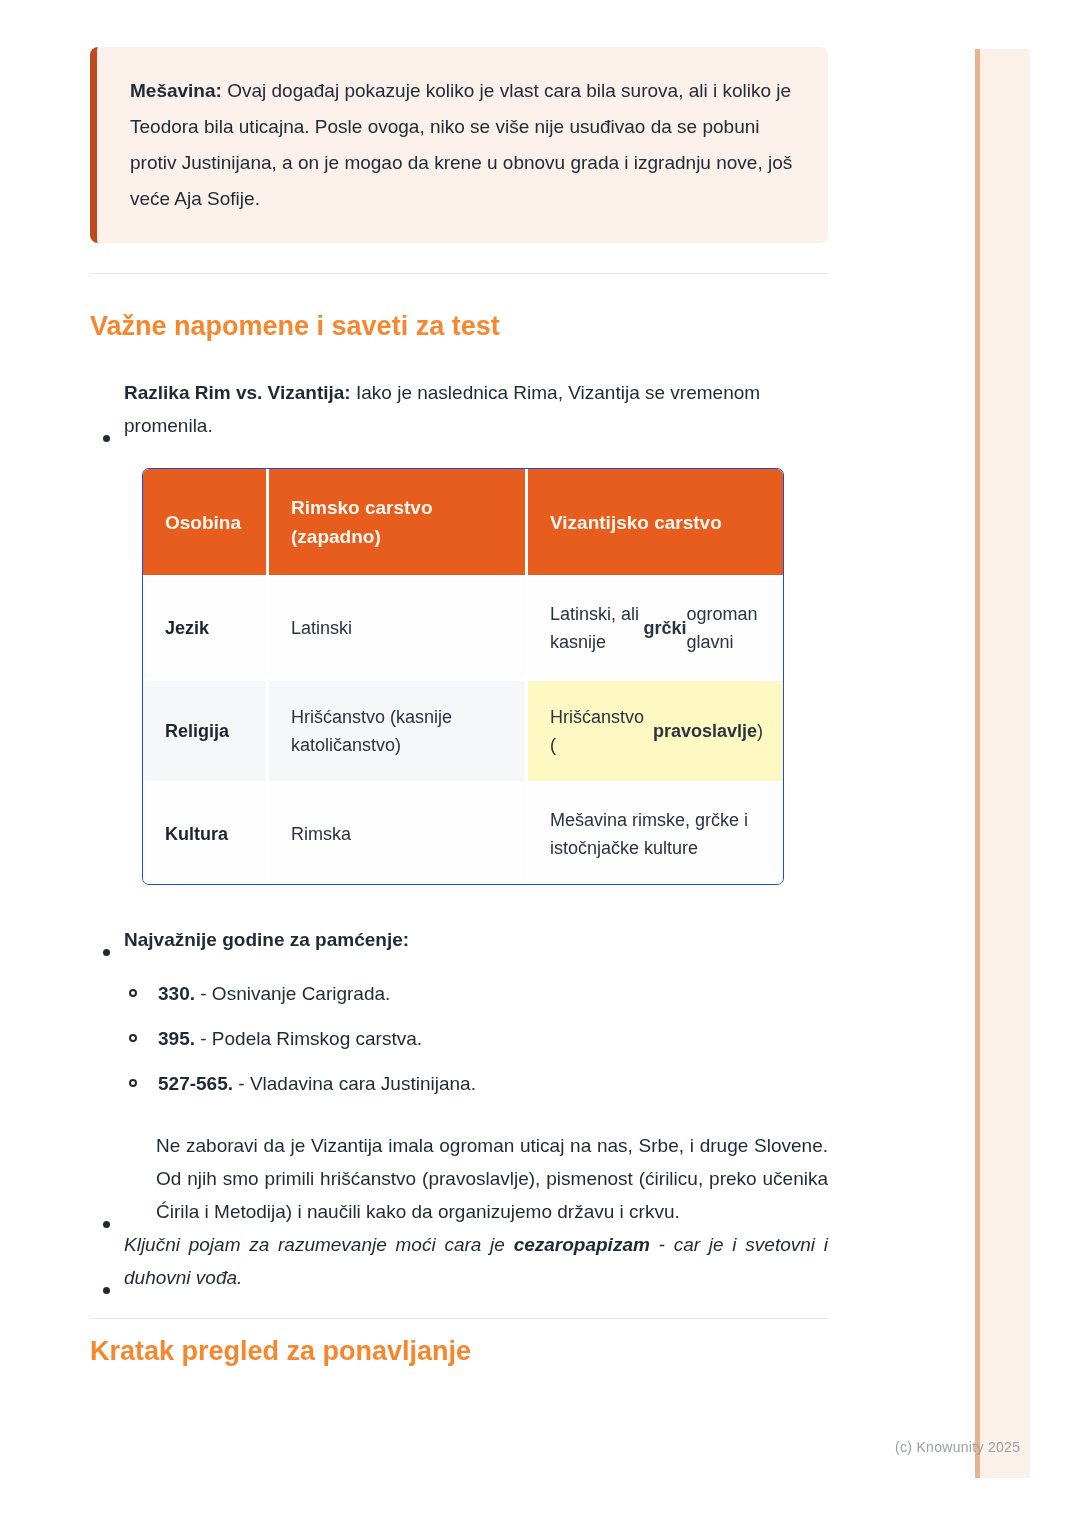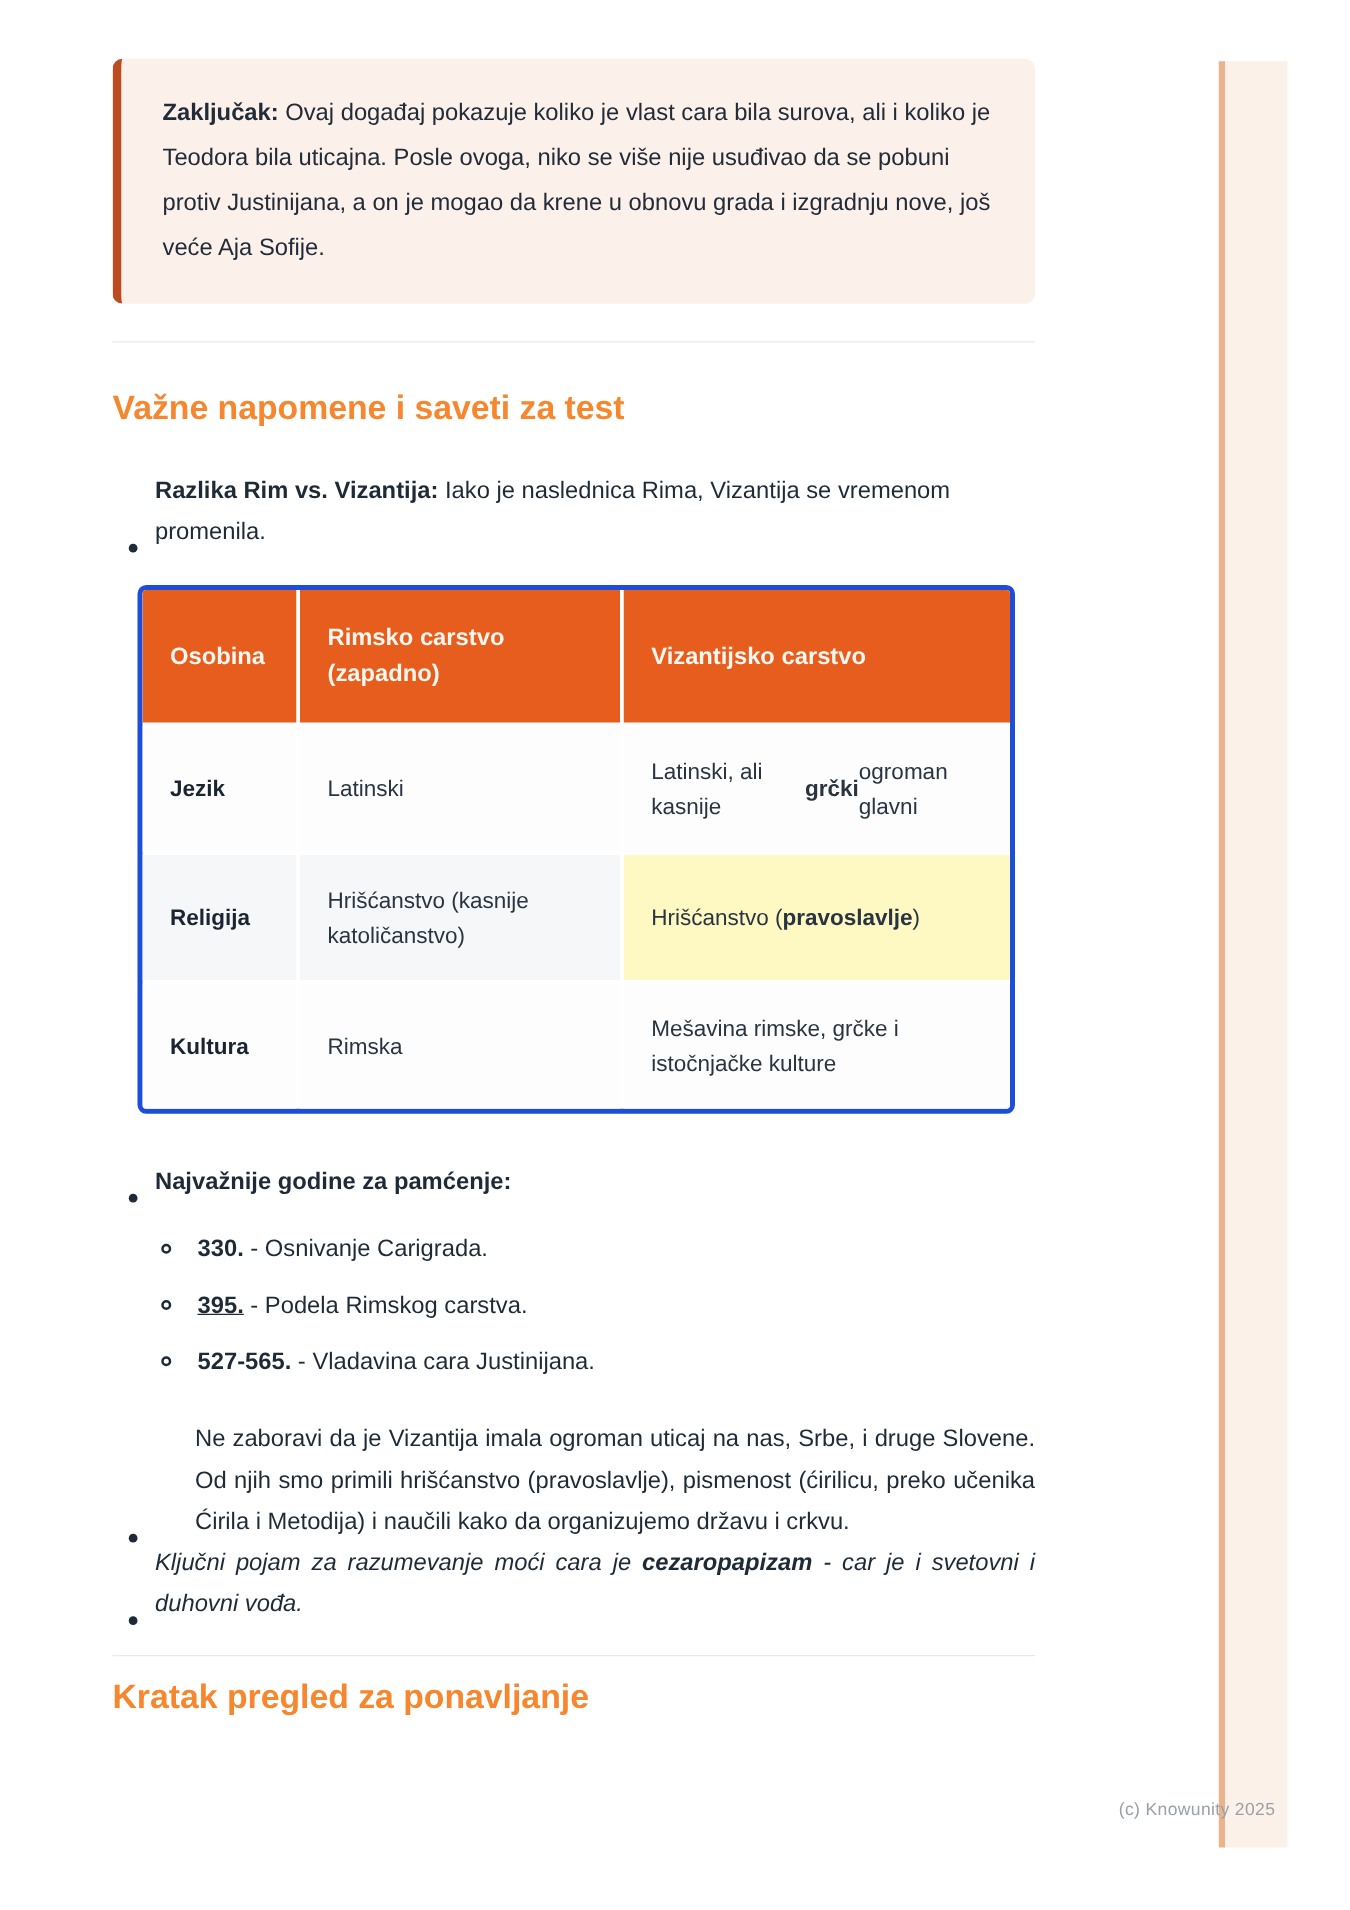--- a/index.html
+++ b/index.html
@@ -171,7 +171,7 @@
   <div class="content">
 
     <div class="callout">
-      <p><span style="font-weight: 700;">Zaključak:</span><span> Ovaj događaj pokazuje koliko je vlast cara bila surova, ali i koliko je Teodora bila uticajna. Posle ovoga, niko se više nije usuđivao da se pobuni protiv Justinijana, a on je mogao da krene u obnovu grada i izgradnju nove, još veće Aja Sofije.</span></p>
+      <p><span style="font-weight: 700;">Mešavina:</span><span> Ovaj događaj pokazuje koliko je vlast cara bila surova, ali i koliko je Teodora bila uticajna. Posle ovoga, niko se više nije usuđivao da se pobuni protiv Justinijana, a on je mogao da krene u obnovu grada i izgradnju nove, još veće Aja Sofije.</span></p>
     </div>
 
     <hr class="divider divider-1">

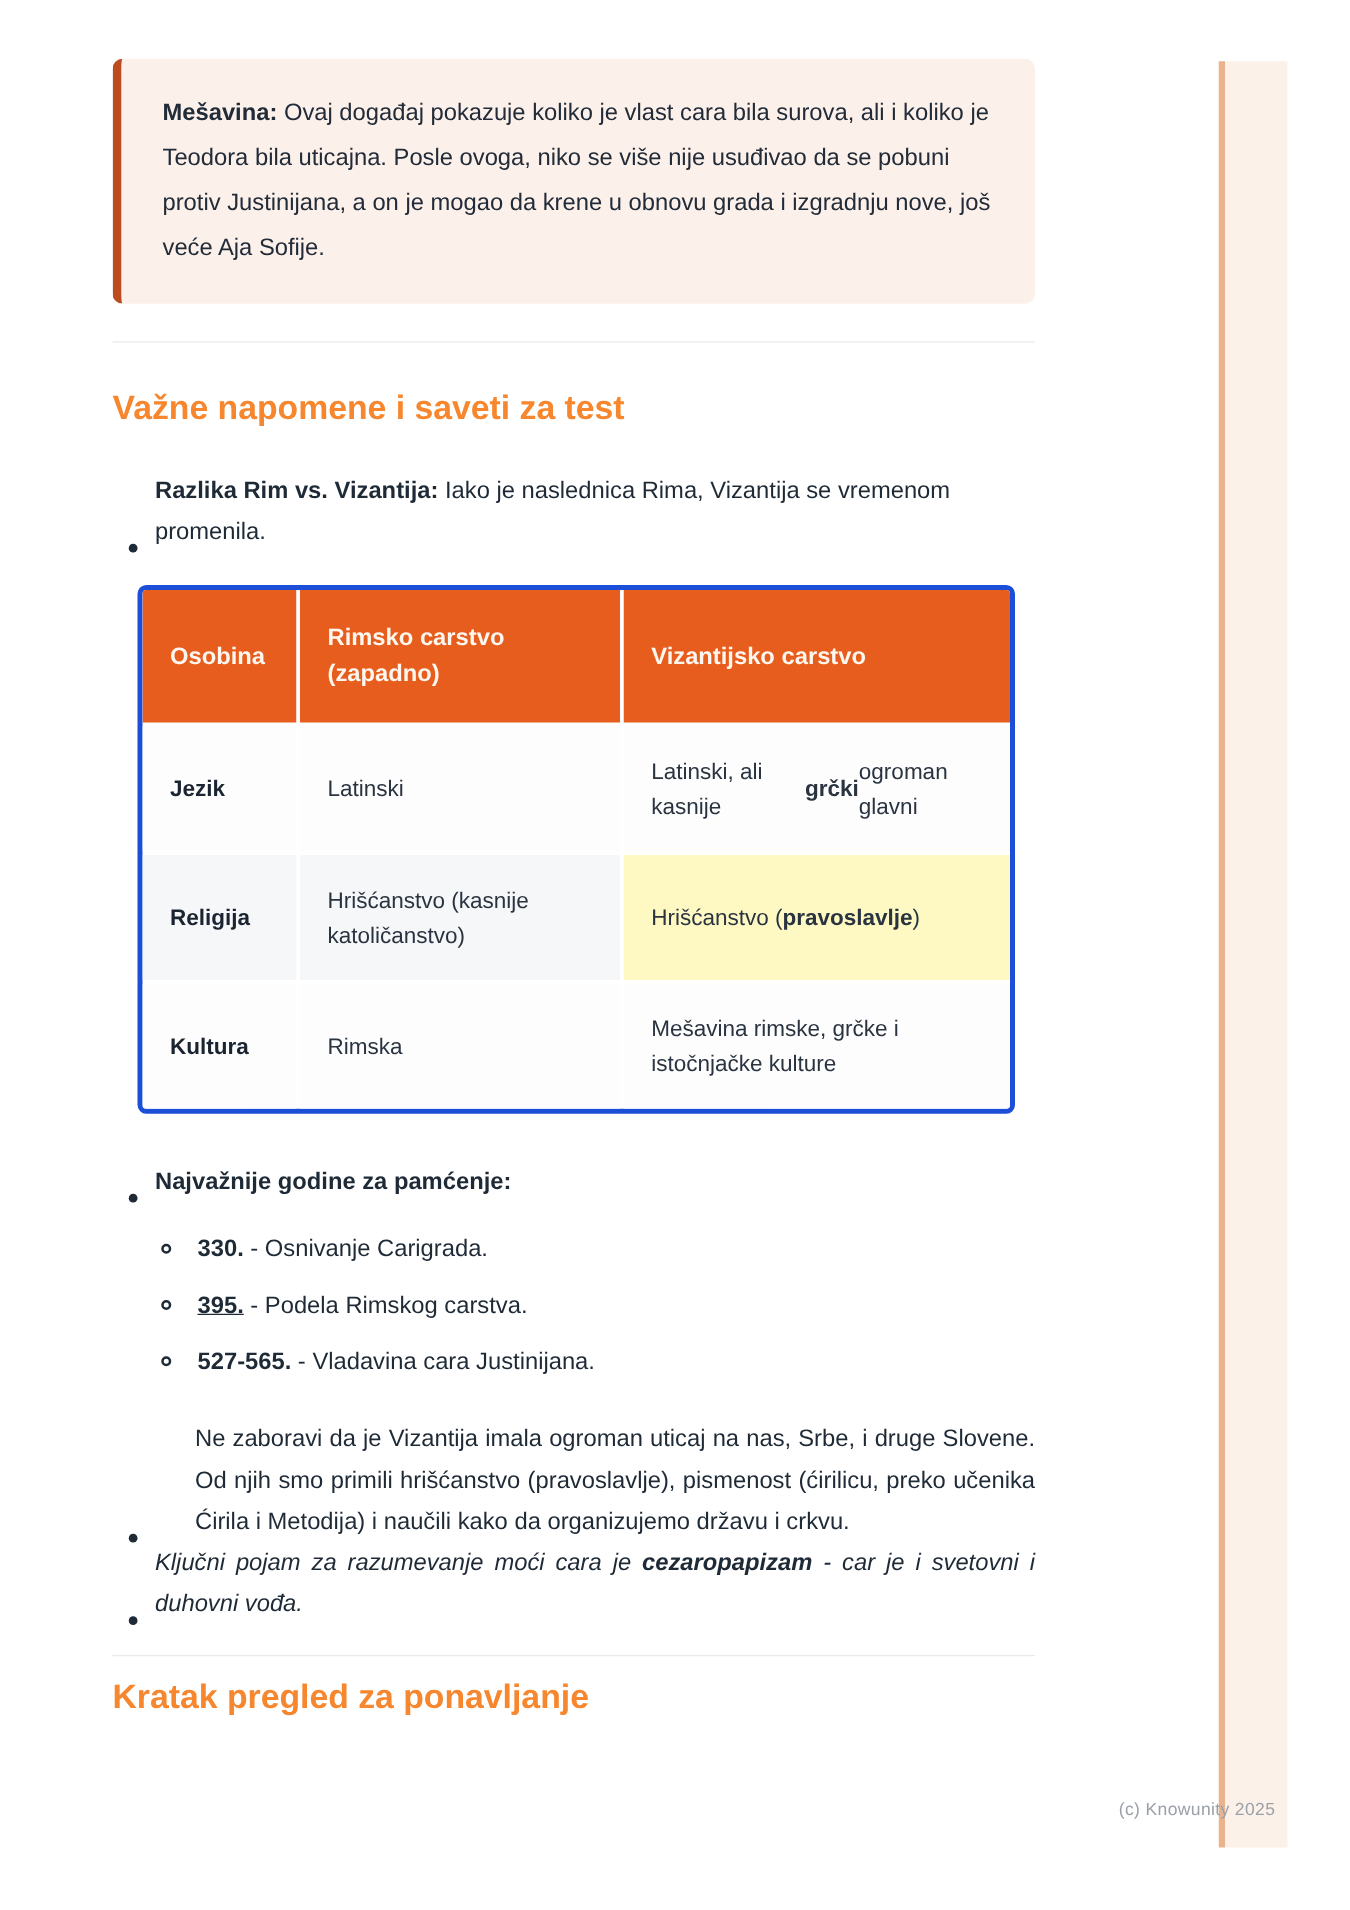--- a/index.html
+++ b/index.html
@@ -100,9 +100,9 @@
   
   .cmp-table {
     margin-top: 26px;
-    margin-left: 20px;
-    width: 702px;
-    border: 4px solid #1d4ed8;
+    margin-left: 52px;
+    width: 642px;
+    border: 1px solid #1d4ed8;
     border-radius: 7px;
     background: #ffffff;
     overflow: hidden;

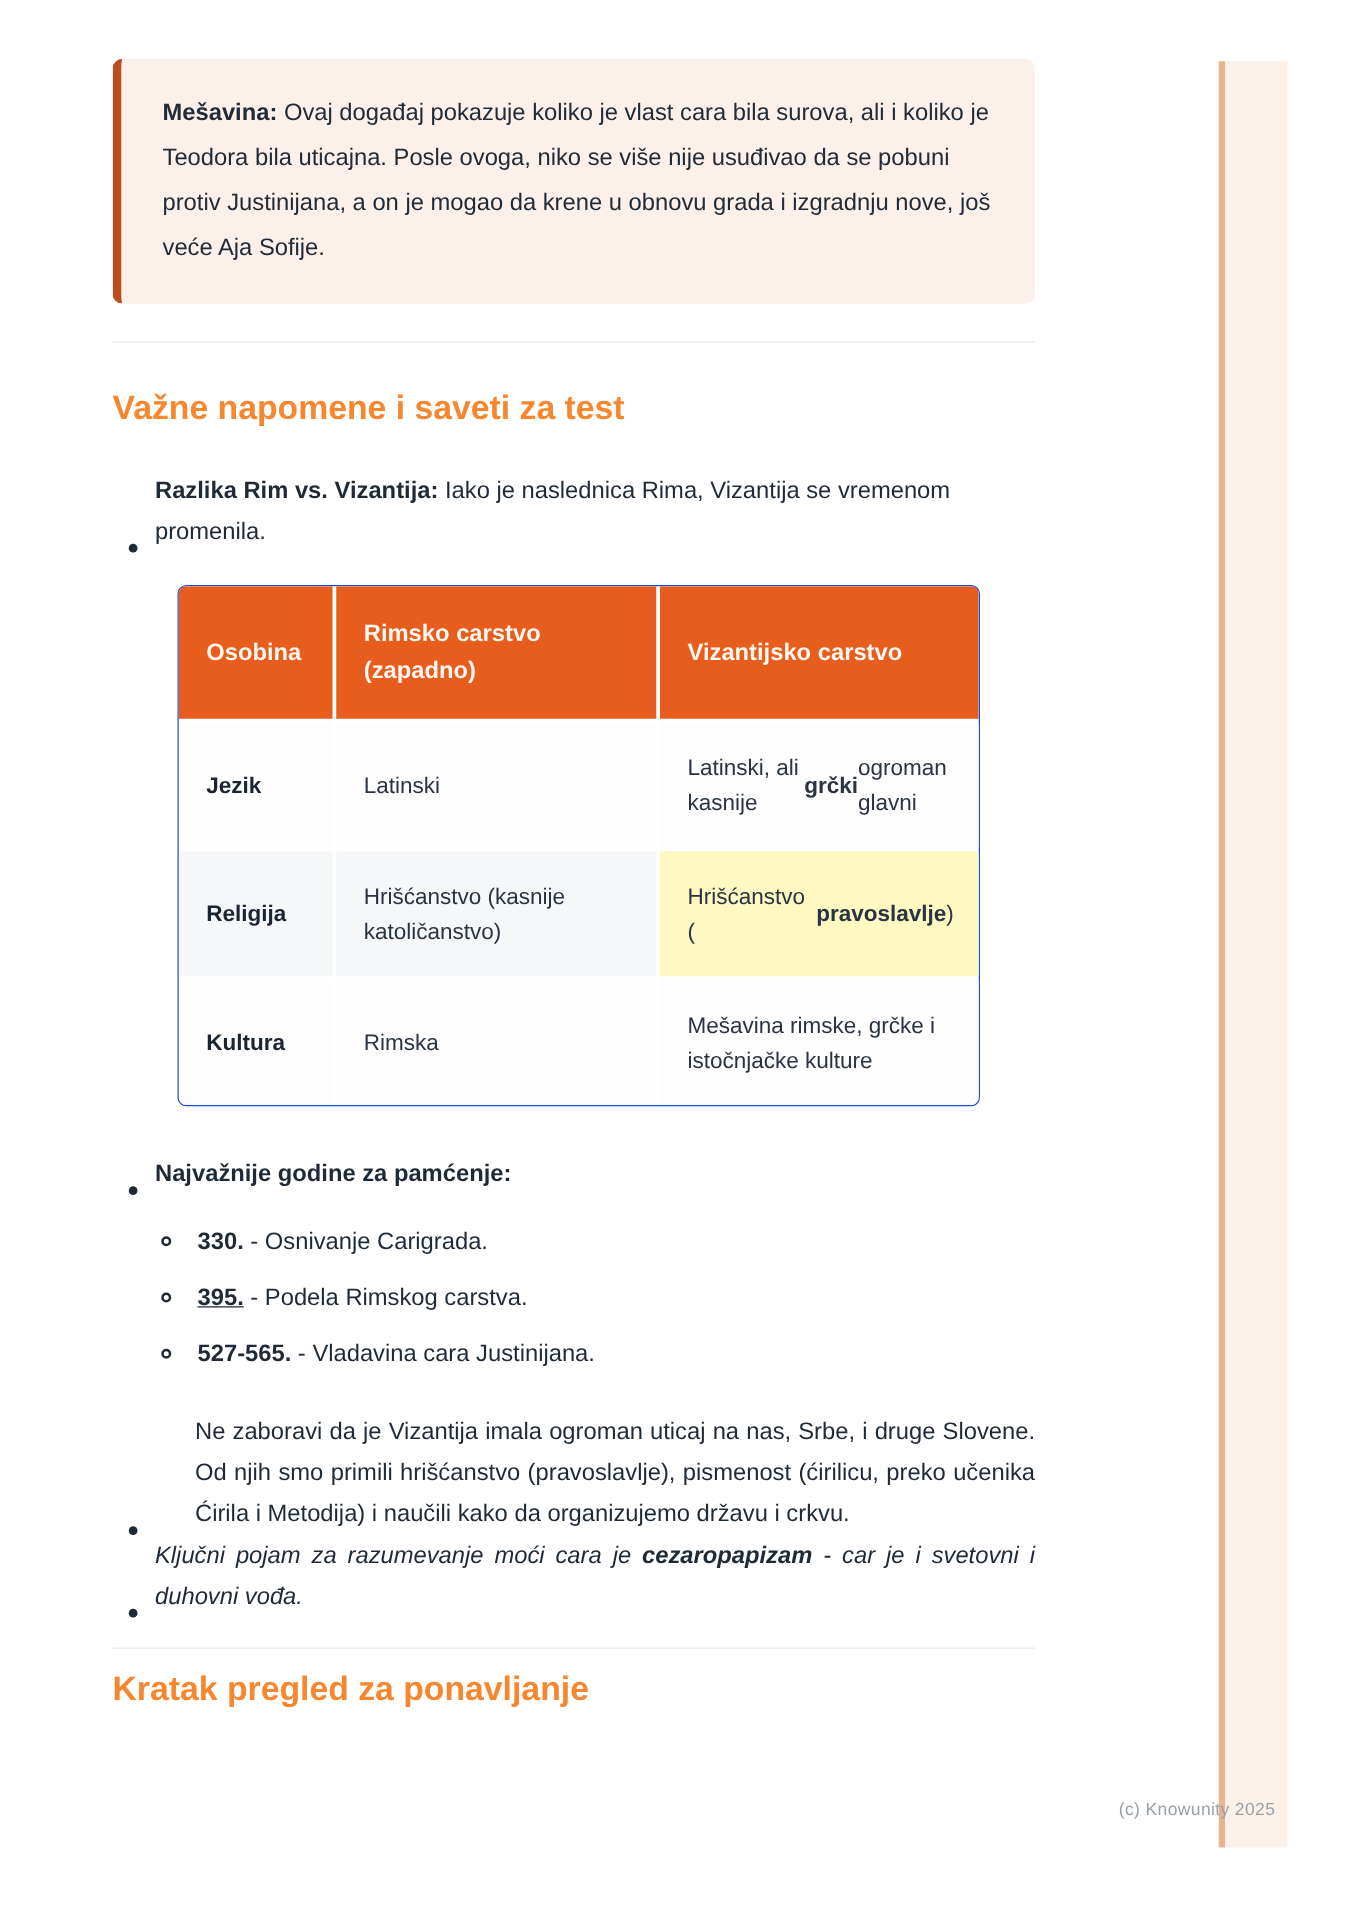--- a/index.html
+++ b/index.html
@@ -229,7 +229,7 @@
       </div>
       <div class="subitem">
         <span class="circle"></span>
-        <p class="stext"><span style="font-weight: 700; text-decoration: underline;">395.</span><span> - Podela Rimskog carstva.</span></p>
+        <p class="stext"><span style="font-weight: 700;">395.</span><span> - Podela Rimskog carstva.</span></p>
       </div>
       <div class="subitem">
         <span class="circle"></span>

